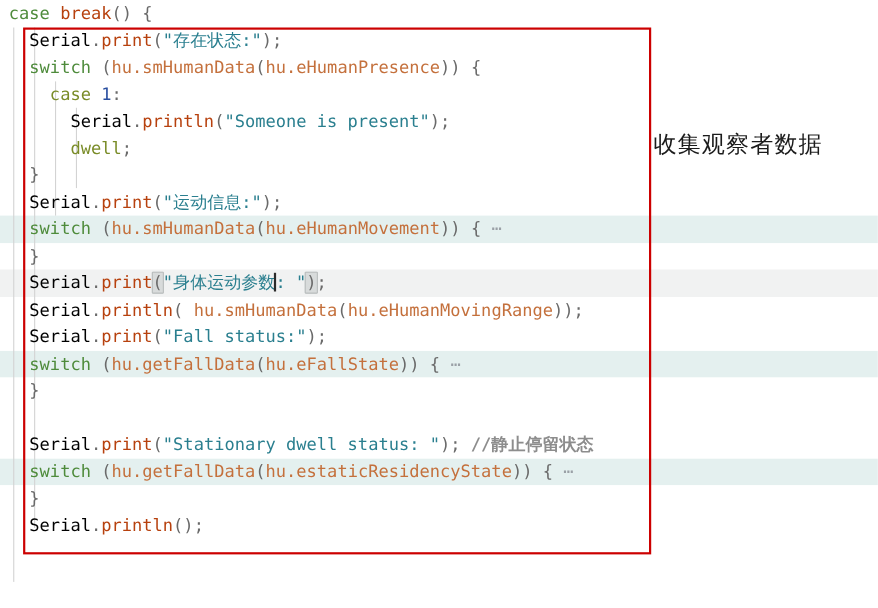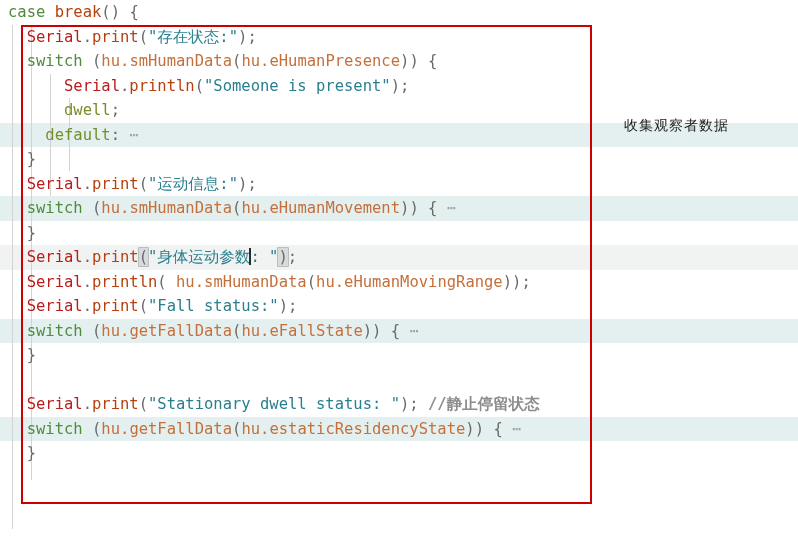--- a/index.html
+++ b/index.html
@@ -54,7 +54,7 @@
   }
   .t-kw      { color: #4e8b3b; }          
   .t-case    { color: #7a8c28; }          
-  .t-obj     { color: #b91c1c; }          
+  .t-obj     { color: #000000; }          
   .t-fn      { color: #b7410e; }          
   .t-str     { color: #2a7f8f; }          
   .t-num     { color: #2a4fa0; }          

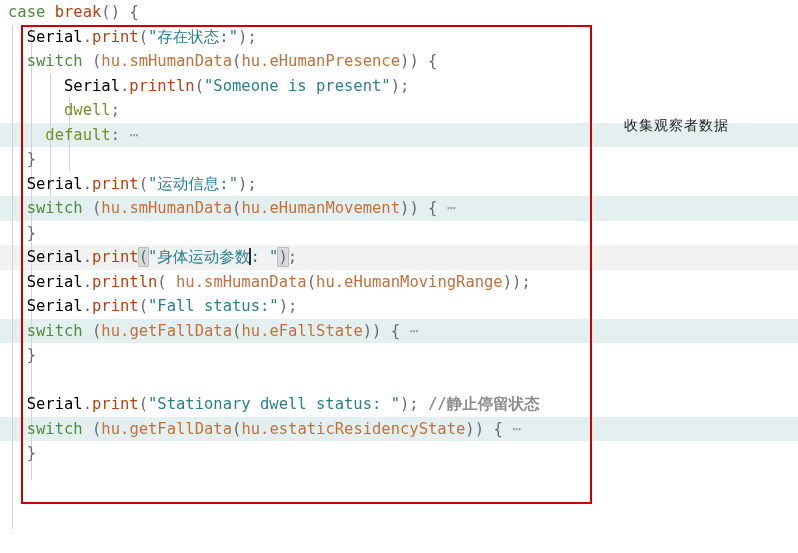--- a/index.html
+++ b/index.html
@@ -123,6 +123,7 @@
   <div class="row"><span class="code">  <span class="t-kw">switch</span> <span class="t-punct">(</span><span class="t-ident">hu</span><span class="t-ident">.</span><span class="t-ident">smHumanData</span><span class="t-punct">(</span><span class="t-ident">hu</span><span class="t-ident">.</span><span class="t-ident">eHumanPresence</span><span class="t-punct">)</span><span class="t-punct">)</span> <span class="t-punct">{</span></span></div>
 
 
+  <div class="row"><span class="code">    <span class="t-case">case</span> <span class="t-num">1</span><span class="t-punct">:</span></span></div>
 
   <div class="row"><span class="code">      <span class="t-obj">Serial</span><span class="t-punct">.</span><span class="t-fn">println</span><span class="t-punct">(</span><span class="t-str">"Someone is present"</span><span class="t-punct">)</span><span class="t-punct">;</span></span></div>
 

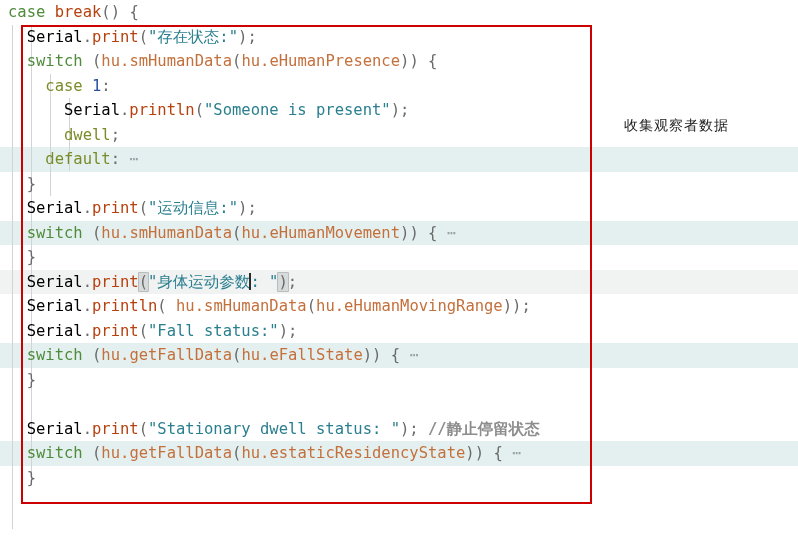--- a/index.html
+++ b/index.html
@@ -96,10 +96,10 @@
   
   #annotation {
     position: absolute;
-    left: 624px;
+    left: 594px;
     top: 117px;
     font-family: "DejaVu Sans", "Liberation Sans", sans-serif;
-    font-size: 14px;
+    font-size: 21px;
     color: #1b1b1b;
     letter-spacing: 1px;
     z-index: 7;

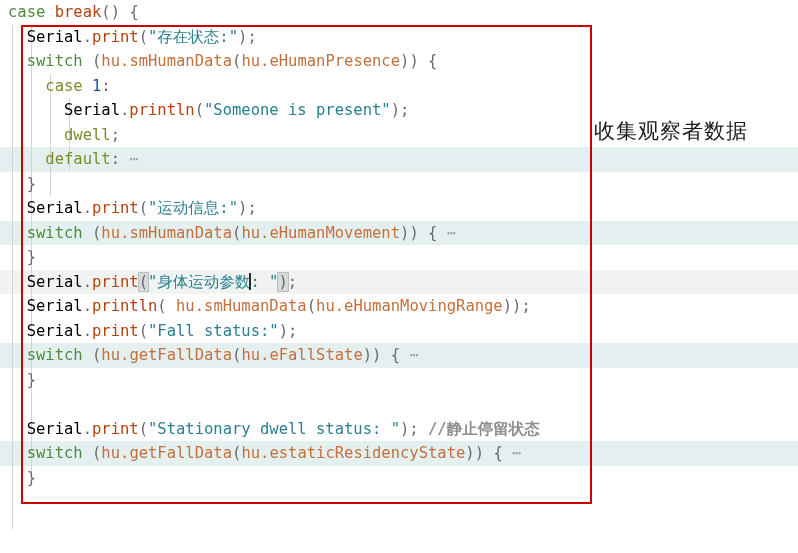--- a/index.html
+++ b/index.html
@@ -129,7 +129,6 @@
 
   <div class="row"><span class="code">      <span class="t-case">dwell</span><span class="t-punct">;</span></span></div>
 
-  <div class="row hl"><span class="code">    <span class="t-case">default</span><span class="t-punct">:</span> <span class="t-fold">⋯</span></span></div>
 
   <div class="row"><span class="code">  <span class="t-punct">}</span></span></div>
 

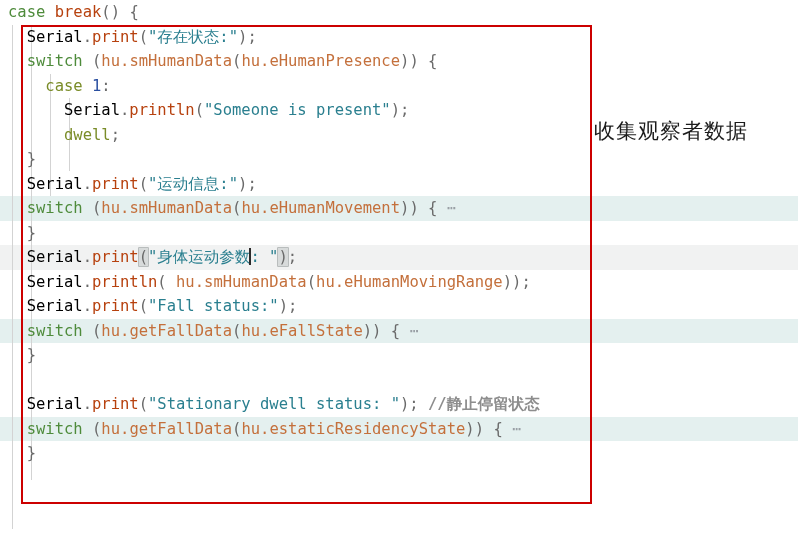--- a/index.html
+++ b/index.html
@@ -156,6 +156,7 @@
 
   <div class="row"><span class="code">  <span class="t-punct">}</span></span></div>
 
+  <div class="row"><span class="code">  <span class="t-obj">Serial</span><span class="t-punct">.</span><span class="t-fn">println</span><span class="t-punct">(</span><span class="t-punct">)</span><span class="t-punct">;</span></span></div>
 
   <div id="redbox"></div>
 

